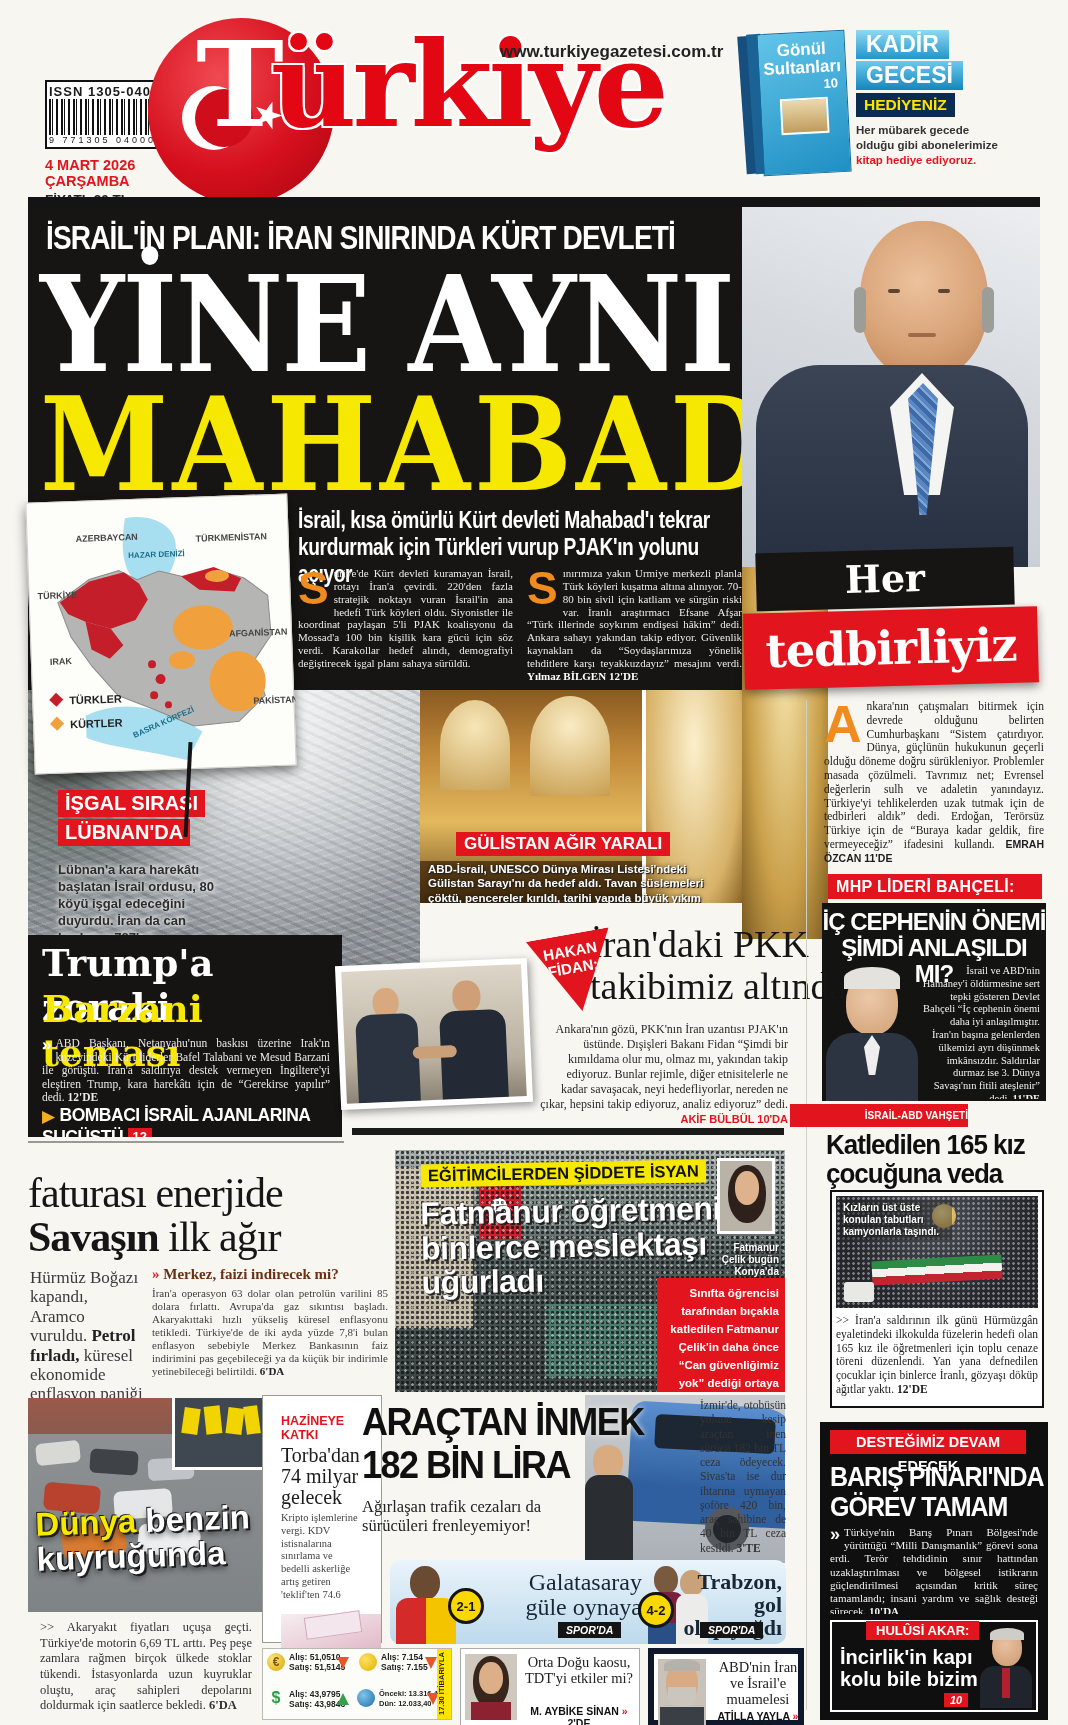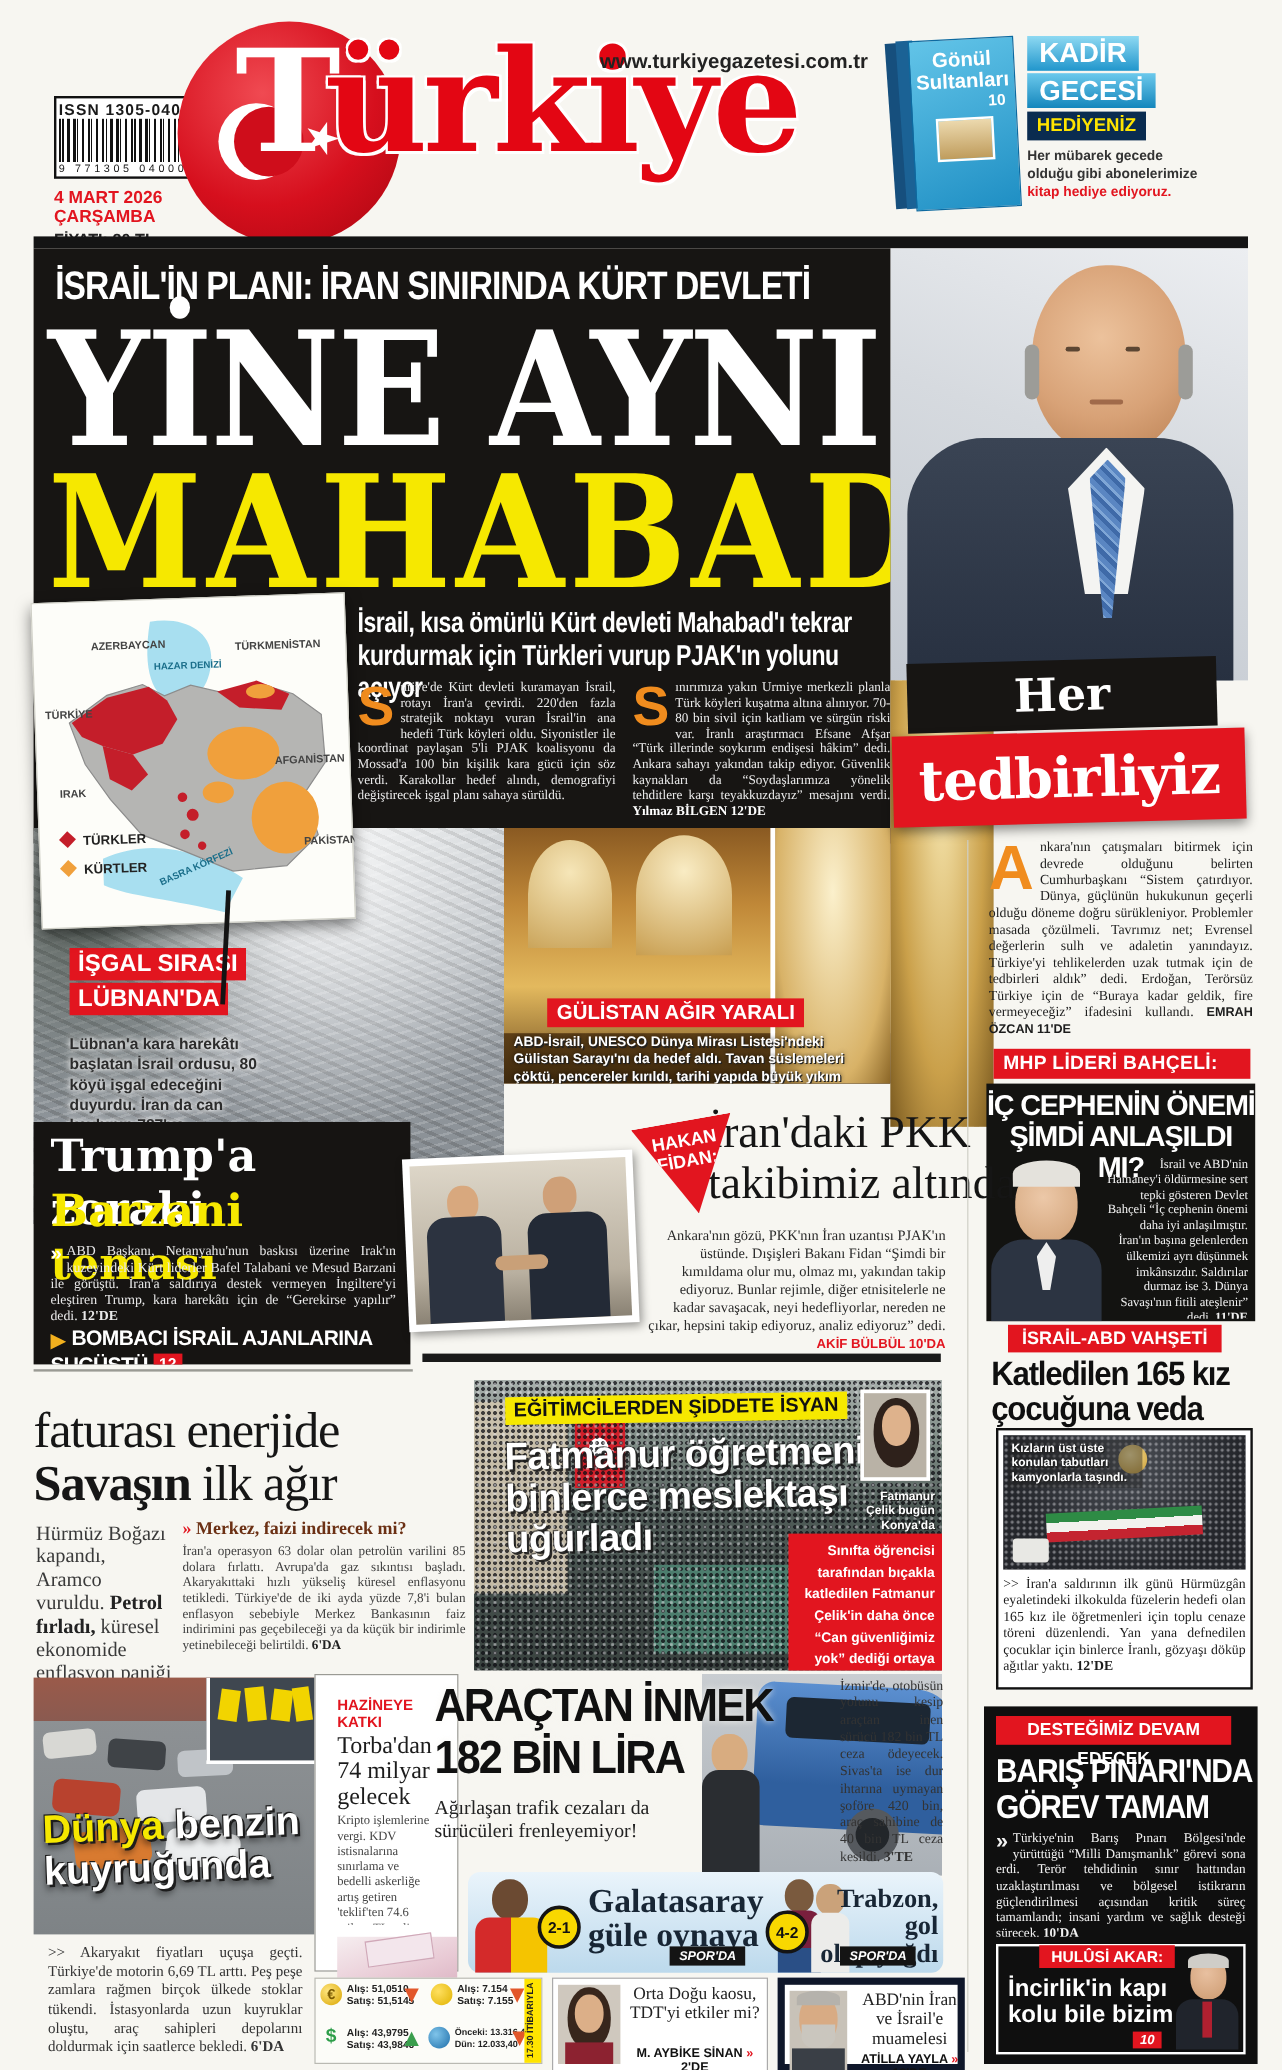--- a/index.html
+++ b/index.html
@@ -170,7 +170,7 @@
     </div>
   </div>
 
-  <div class="t bannr" style="left:840px;top:1104px;width:178px;height:23px;font-size:15px;line-height:23px;text-align:center;z-index:3">İSRAİL-ABD VAHŞETİ</div>
+  <div class="t bannr" style="left:790px;top:1104px;width:178px;height:23px;font-size:10px;line-height:23px;text-align:right;z-index:3">İSRAİL-ABD VAHŞETİ</div>
   <div class="t cx" style="left:826px;top:1130px;width:230px;font:900 26px/1.04 'Liberation Sans';color:#0f0f0f;letter-spacing:-1px;transform:scaleY(1.08)">
     <div>Katledilen 165 kız</div>
     <div>çocuğuna veda</div>

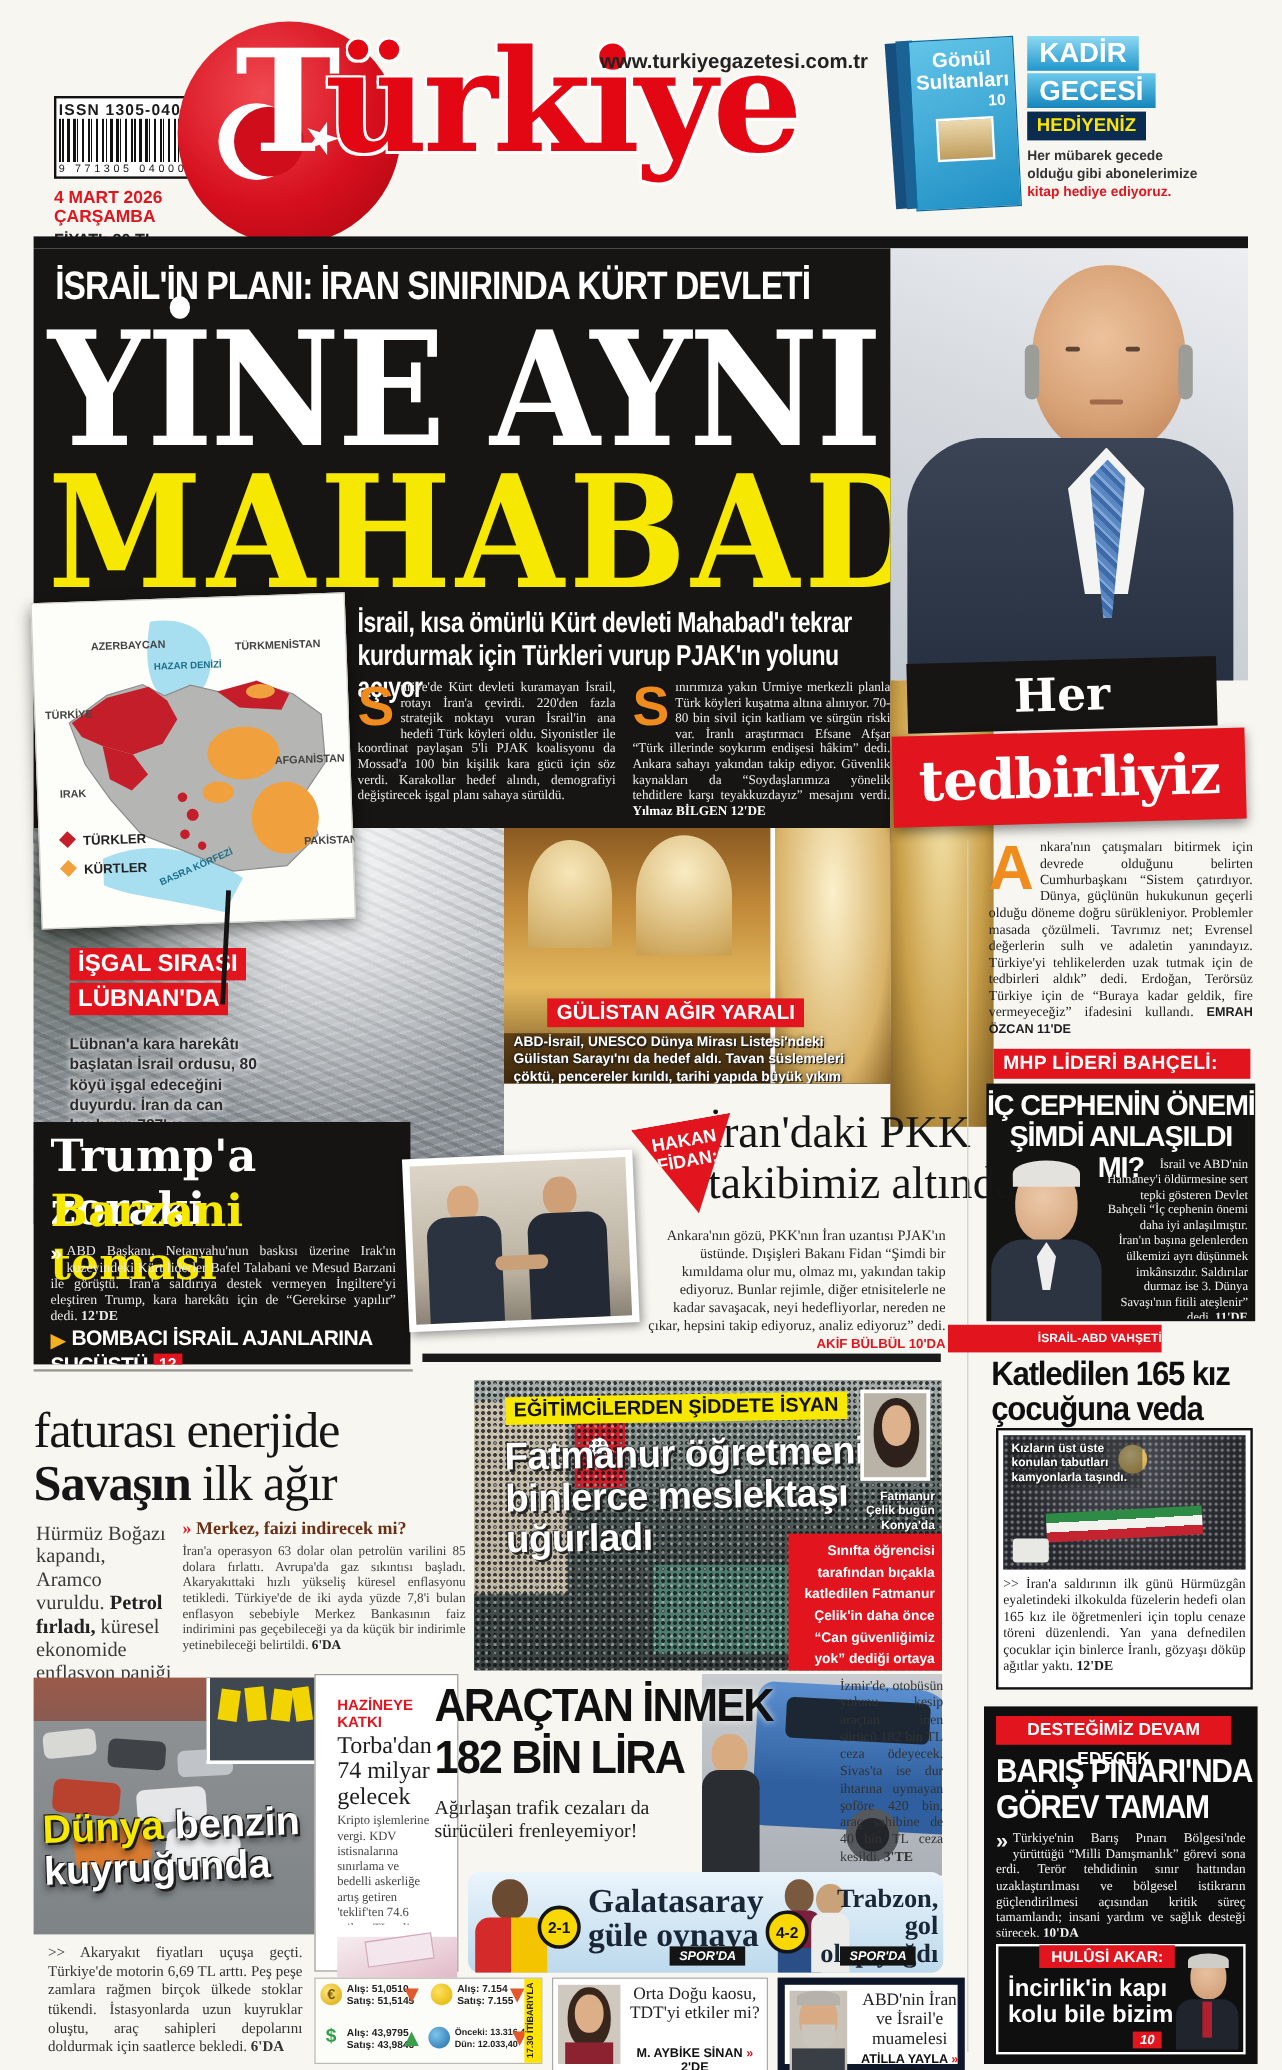--- a/index.html
+++ b/index.html
@@ -348,7 +348,7 @@
       <div style="position:absolute;left:2px;top:34px;width:60px;height:46px;border-radius:12px 12px 0 0;background:linear-gradient(90deg,#d42a2a 0 50%,#f5c400 50%)"></div>
     </div>
     <div class="t" style="left:58px;top:28px;width:36px;height:36px;border-radius:50%;background:#f8d800;border:3px solid #141414;text-align:center;font:900 13px/32px 'Liberation Sans';color:#111">2-1</div>
-    <div class="t sf" style="left:100px;top:10px;width:152px;text-align:left;font-size:28px;line-height:1.05;font-weight:bold;color:#182635">
+    <div class="t sf" style="left:100px;top:10px;width:152px;text-align:right;font-size:24px;line-height:1.05;font-weight:normal;color:#182635">
       <div>Galatasaray</div>
       <div>güle oynaya</div>
     </div>

